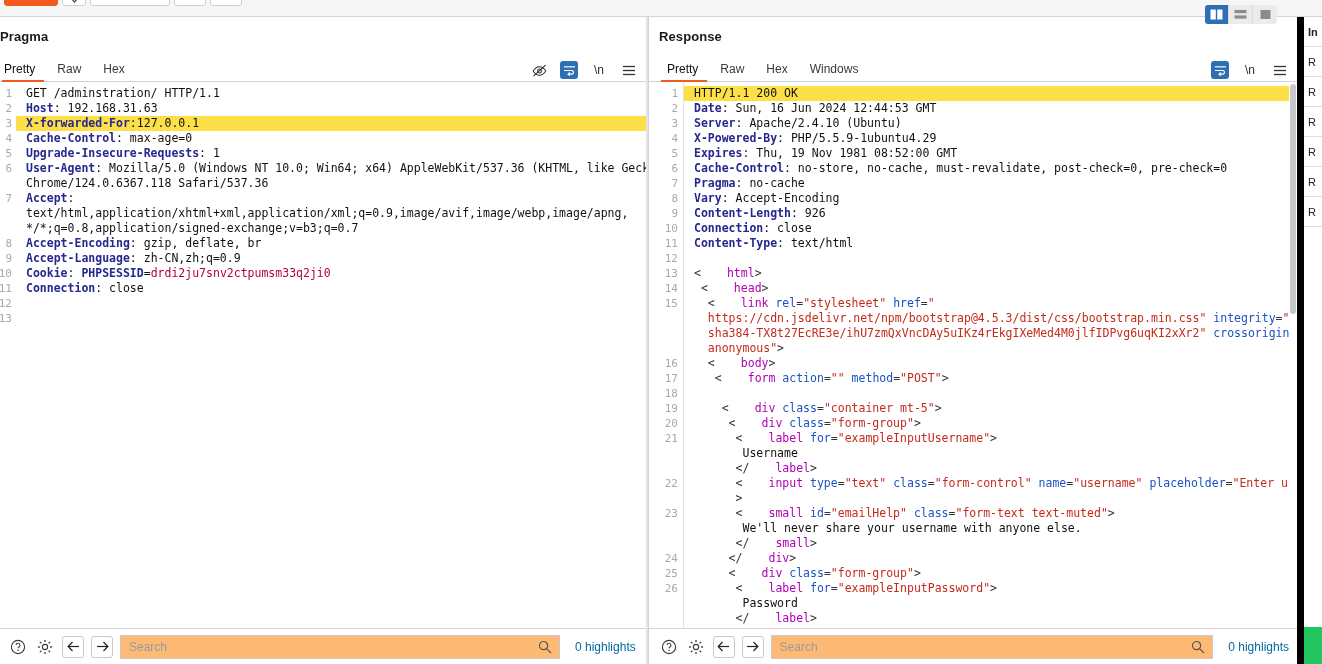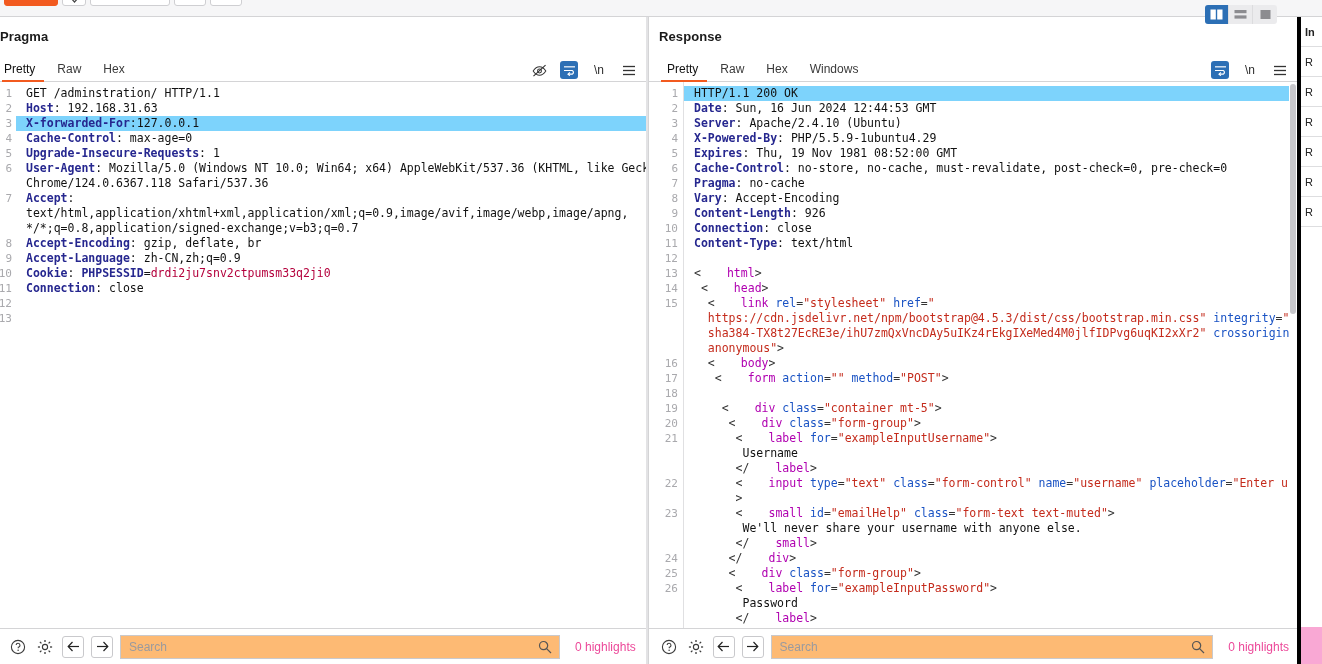--- a/index.html
+++ b/index.html
@@ -184,7 +184,7 @@
   
   .rail {
     position: absolute; right: 0; top: 17px; width: 25px; bottom: 0;
-    background: #f9a8d4; border-left: 4px solid #000000;
+    background: #22c55e; border-left: 7px solid #000000;
     overflow: hidden;
   }
   .rail-tab {

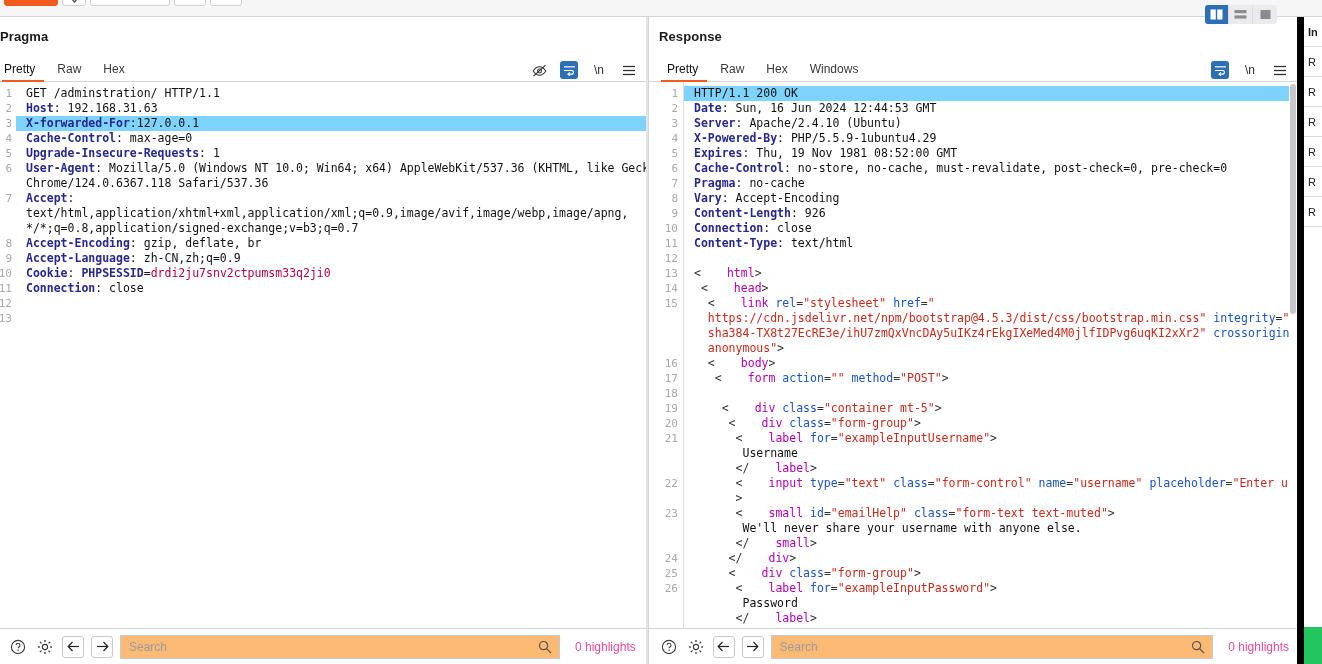--- a/index.html
+++ b/index.html
@@ -127,7 +127,7 @@
   }
   .pane-res .code { border-left: 1px solid #e0e0e2; }
   .ln { height: 15px; }
-  .ln.hl { background: #7dd3fc; margin-left: -10px; padding-left: 10px; }
+  .ln.hl { background: #fde047; margin-left: -10px; padding-left: 10px; }
   .hdr { color: #26278f; font-weight: bold; }
   .val { color: #111; }
   .red { color: #b4003c; }

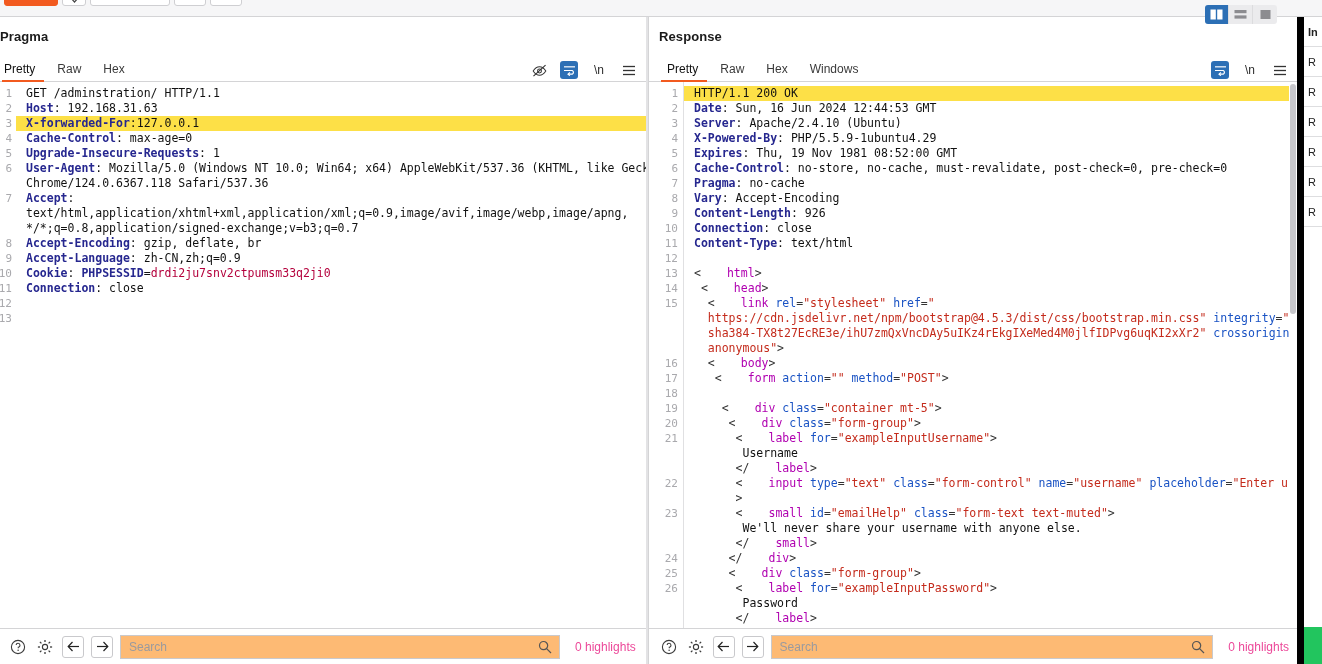--- a/index.html
+++ b/index.html
@@ -178,7 +178,7 @@
     position: absolute; right: 7px; top: 4px; color: #555;
   }
   .highlights {
-    font-size: 12px; color: #ec4899; white-space: nowrap; margin-left: 8px;
+    font-size: 12px; color: #0369a1; white-space: nowrap; margin-left: 8px;
   }
 
   

